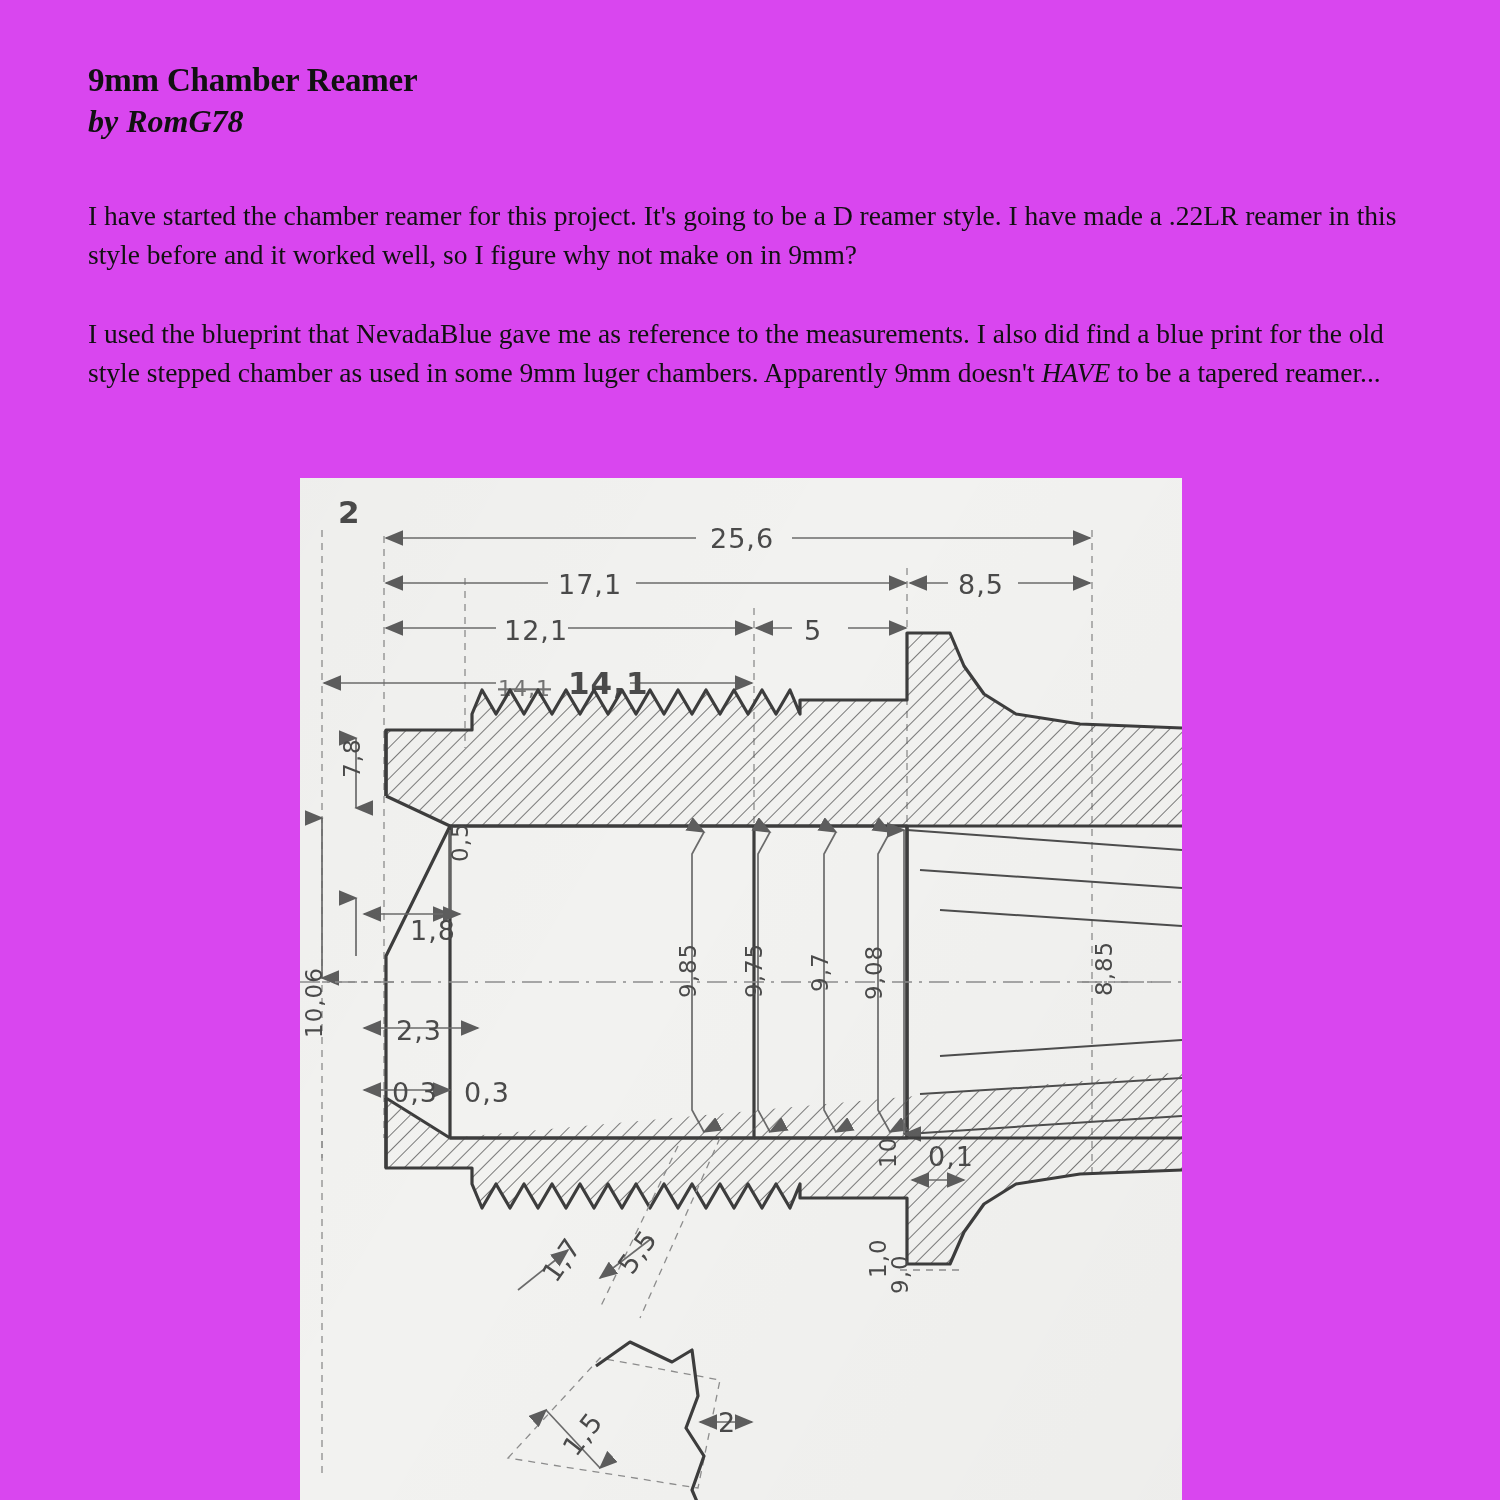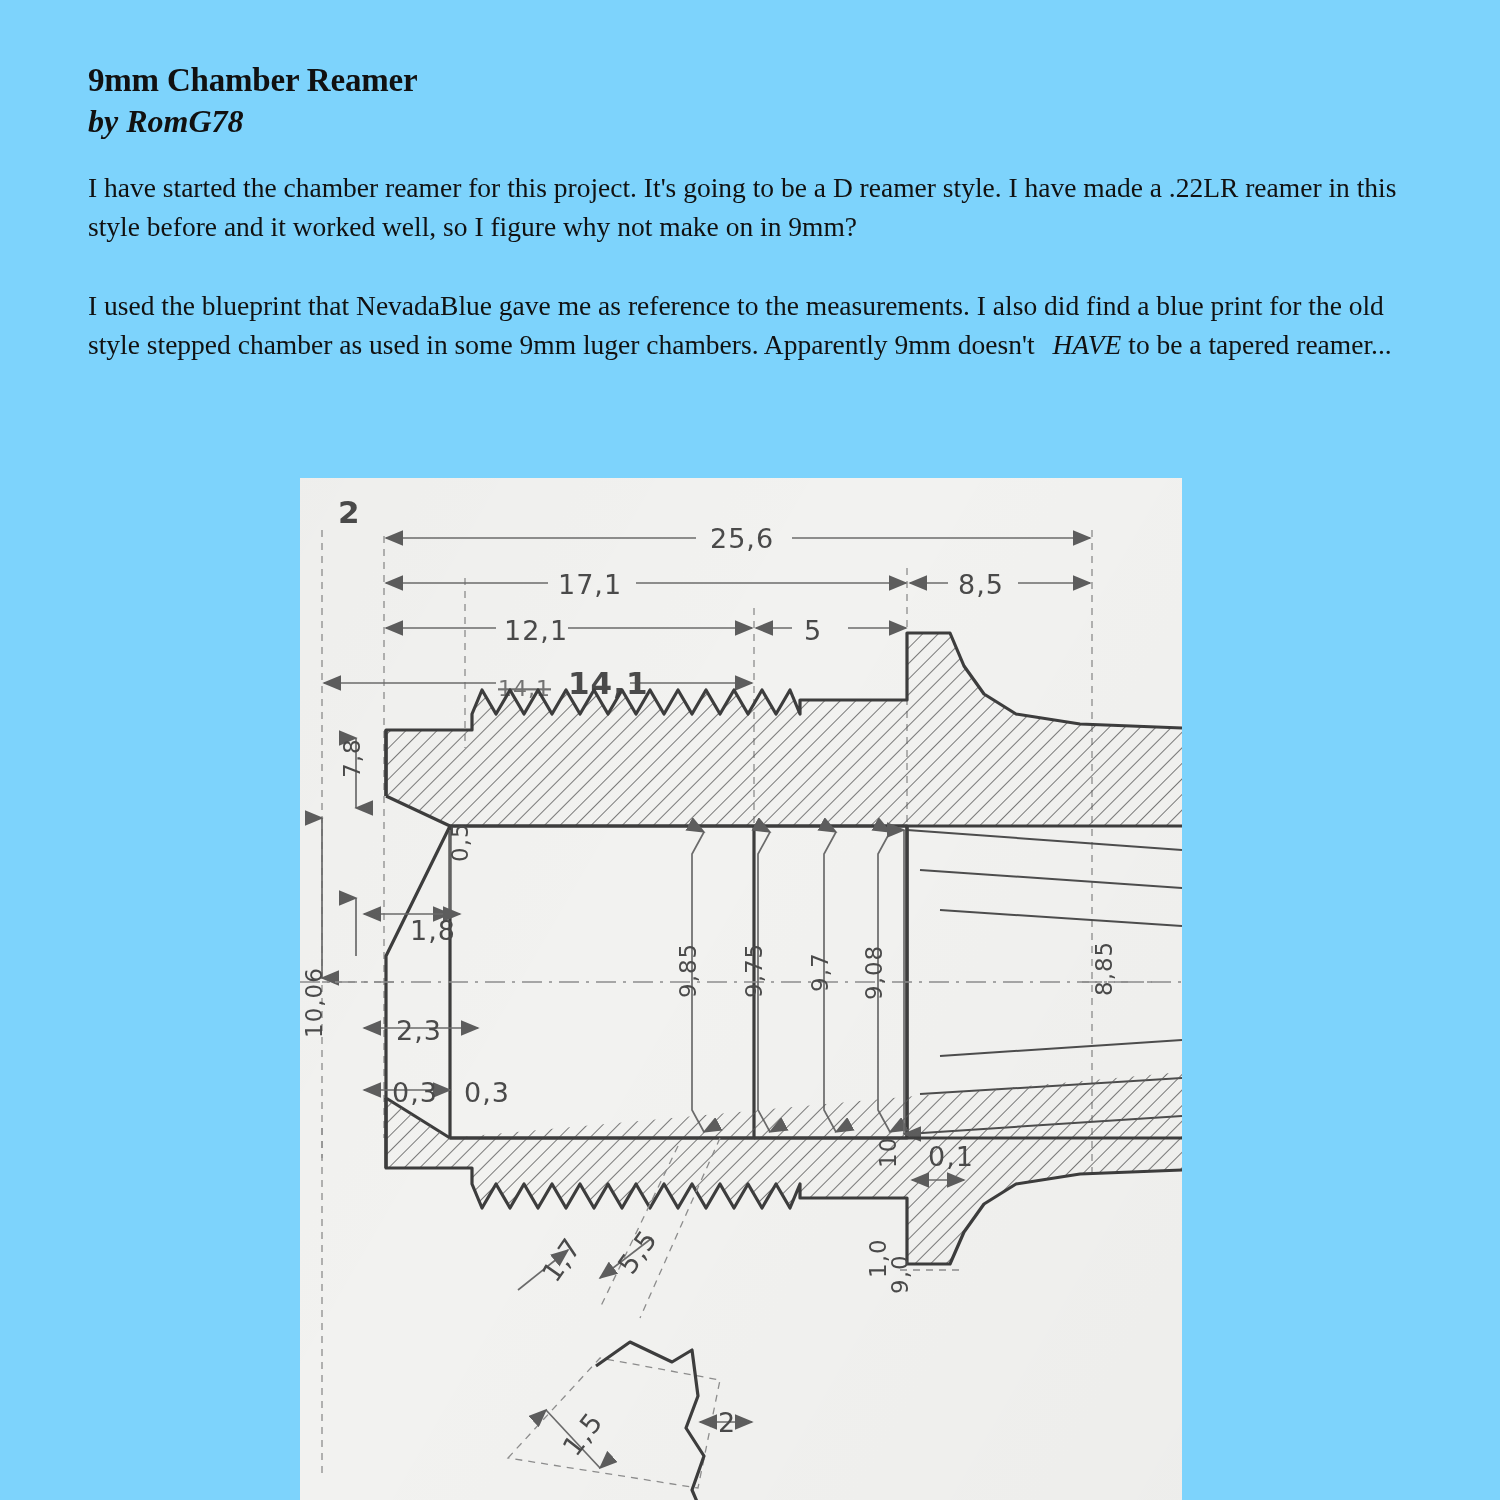--- a/index.html
+++ b/index.html
@@ -19,7 +19,7 @@
     position: relative;
     width: 1500px;
     height: 1500px;
-    background: #7dd3fc;
+    background: #d946ef;
     box-sizing: border-box;
     padding: 62px 84px 0 88px;
   }

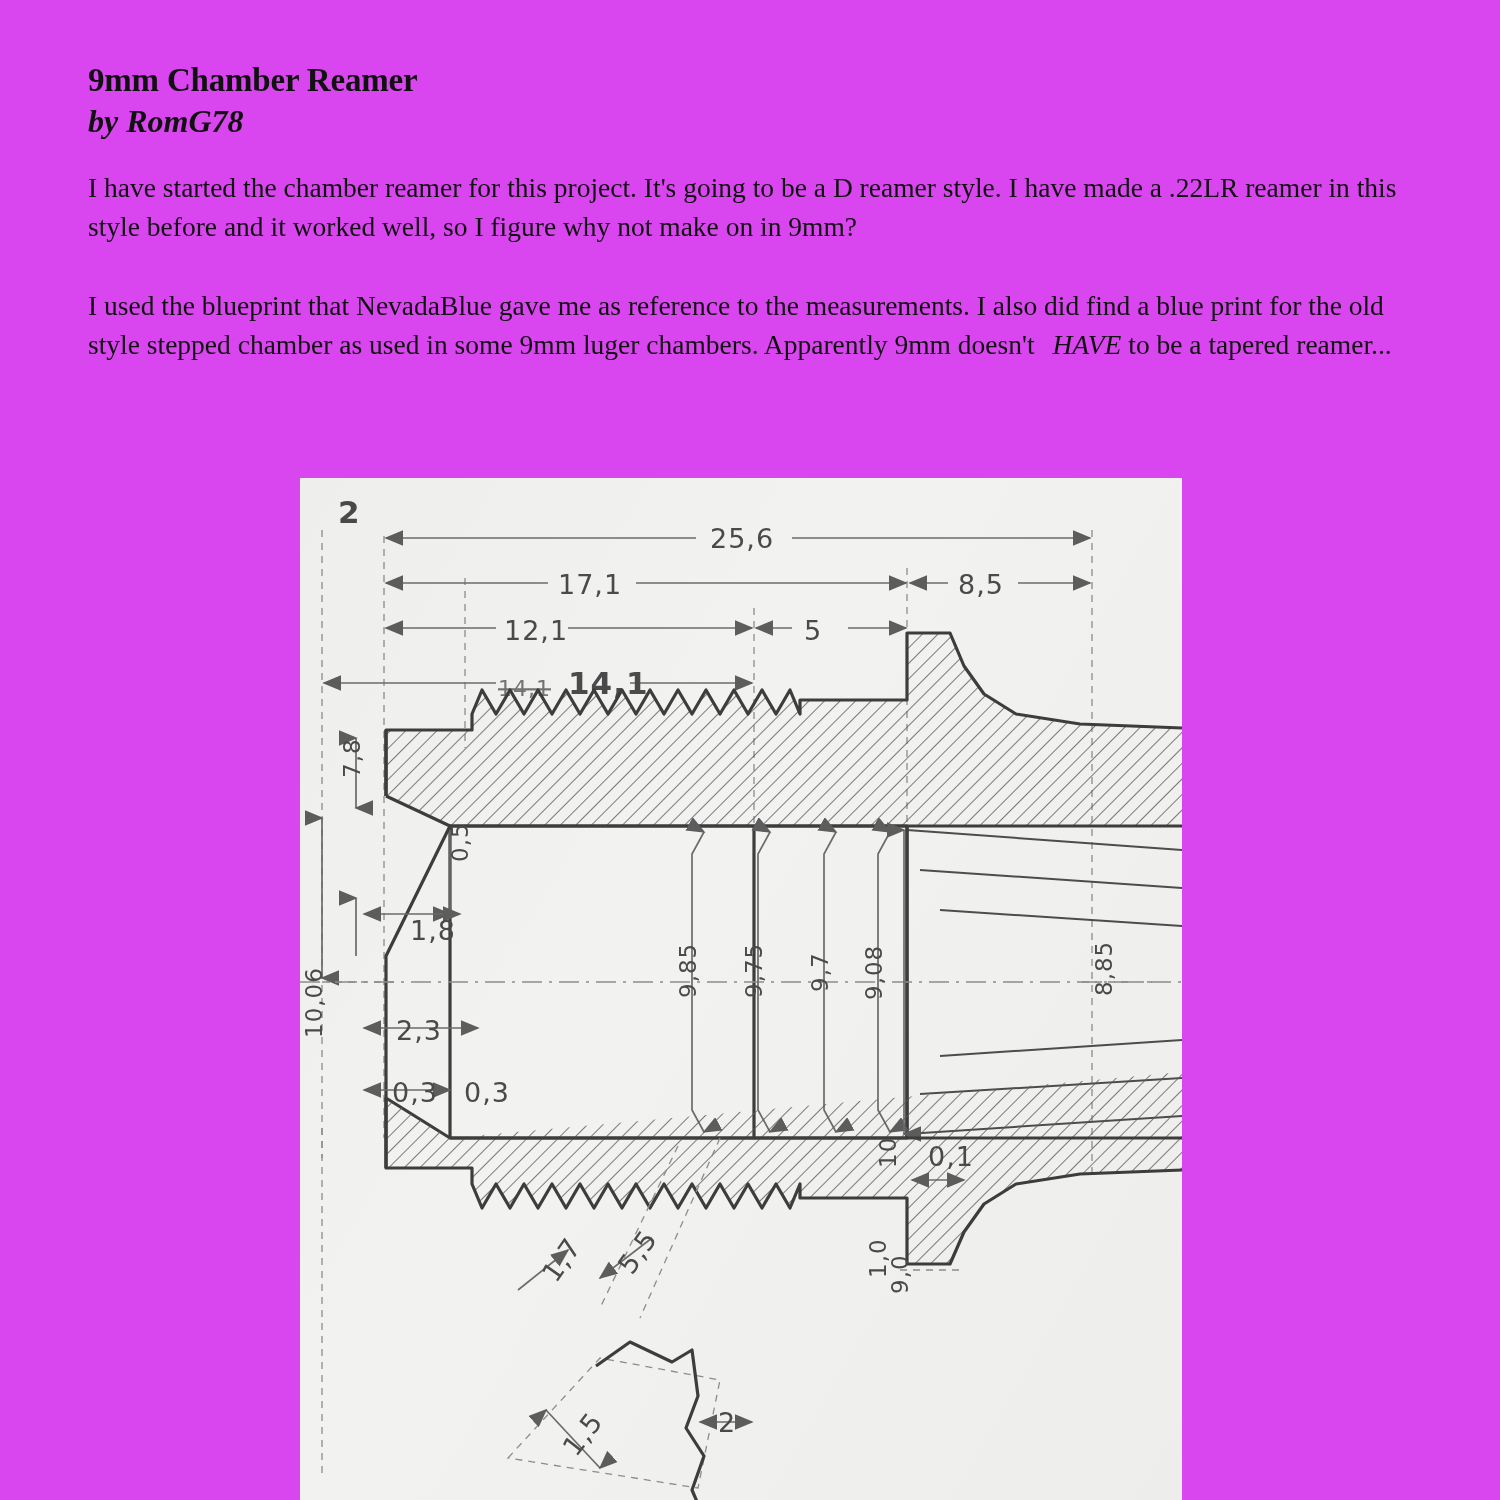--- a/index.html
+++ b/index.html
@@ -44,7 +44,7 @@
     max-width: 1332px;
     text-align: left;
   }
-  .para.first { margin-top: 28px; }
+  .para.first { margin-top: 56px; }
   .para em { font-style: italic; margin-left: 11px; }
 
   

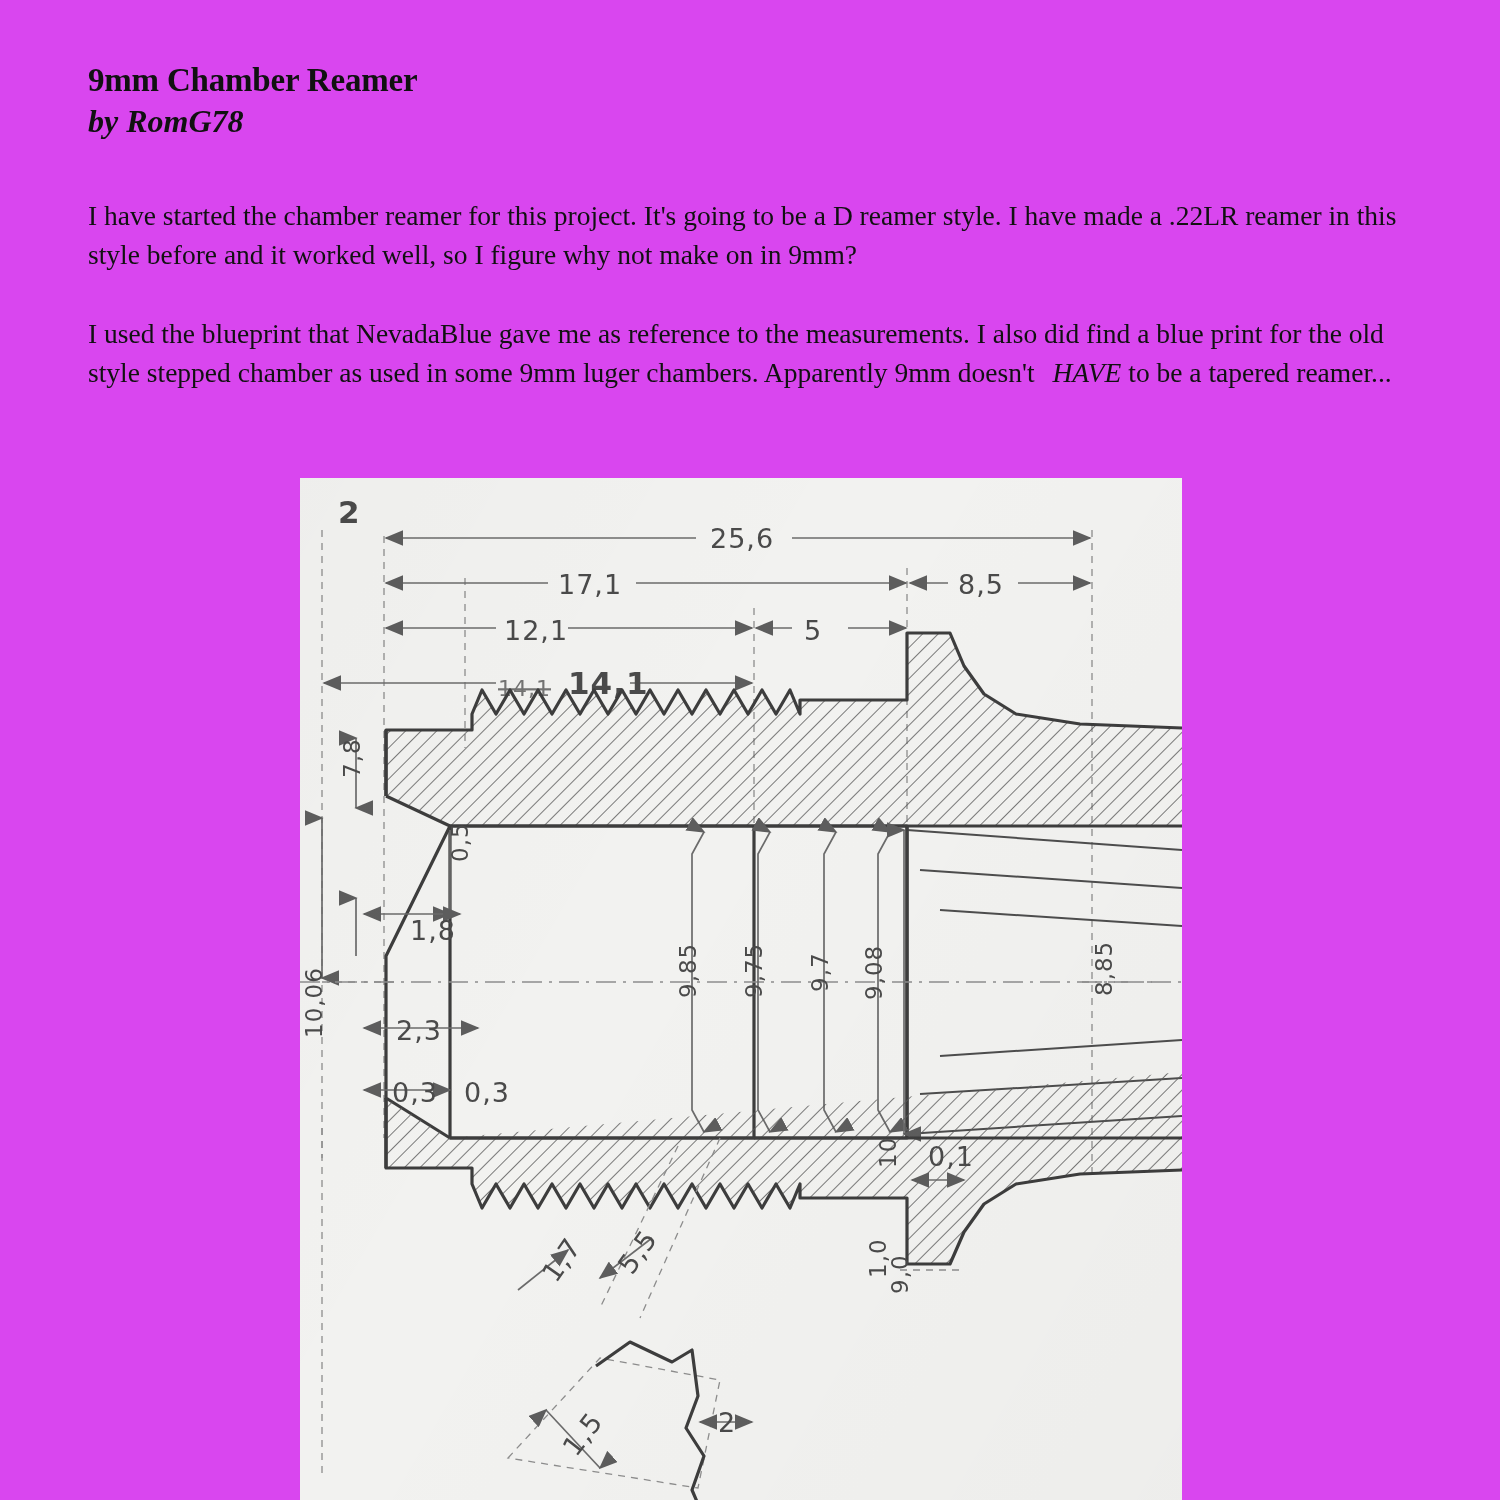--- a/index.html
+++ b/index.html
@@ -45,7 +45,7 @@
     text-align: left;
   }
   .para.first { margin-top: 56px; }
-  .para em { font-style: italic; margin-left: 11px; }
+  .para em { font-style: italic; }
 
   
   .drawing-wrap {

